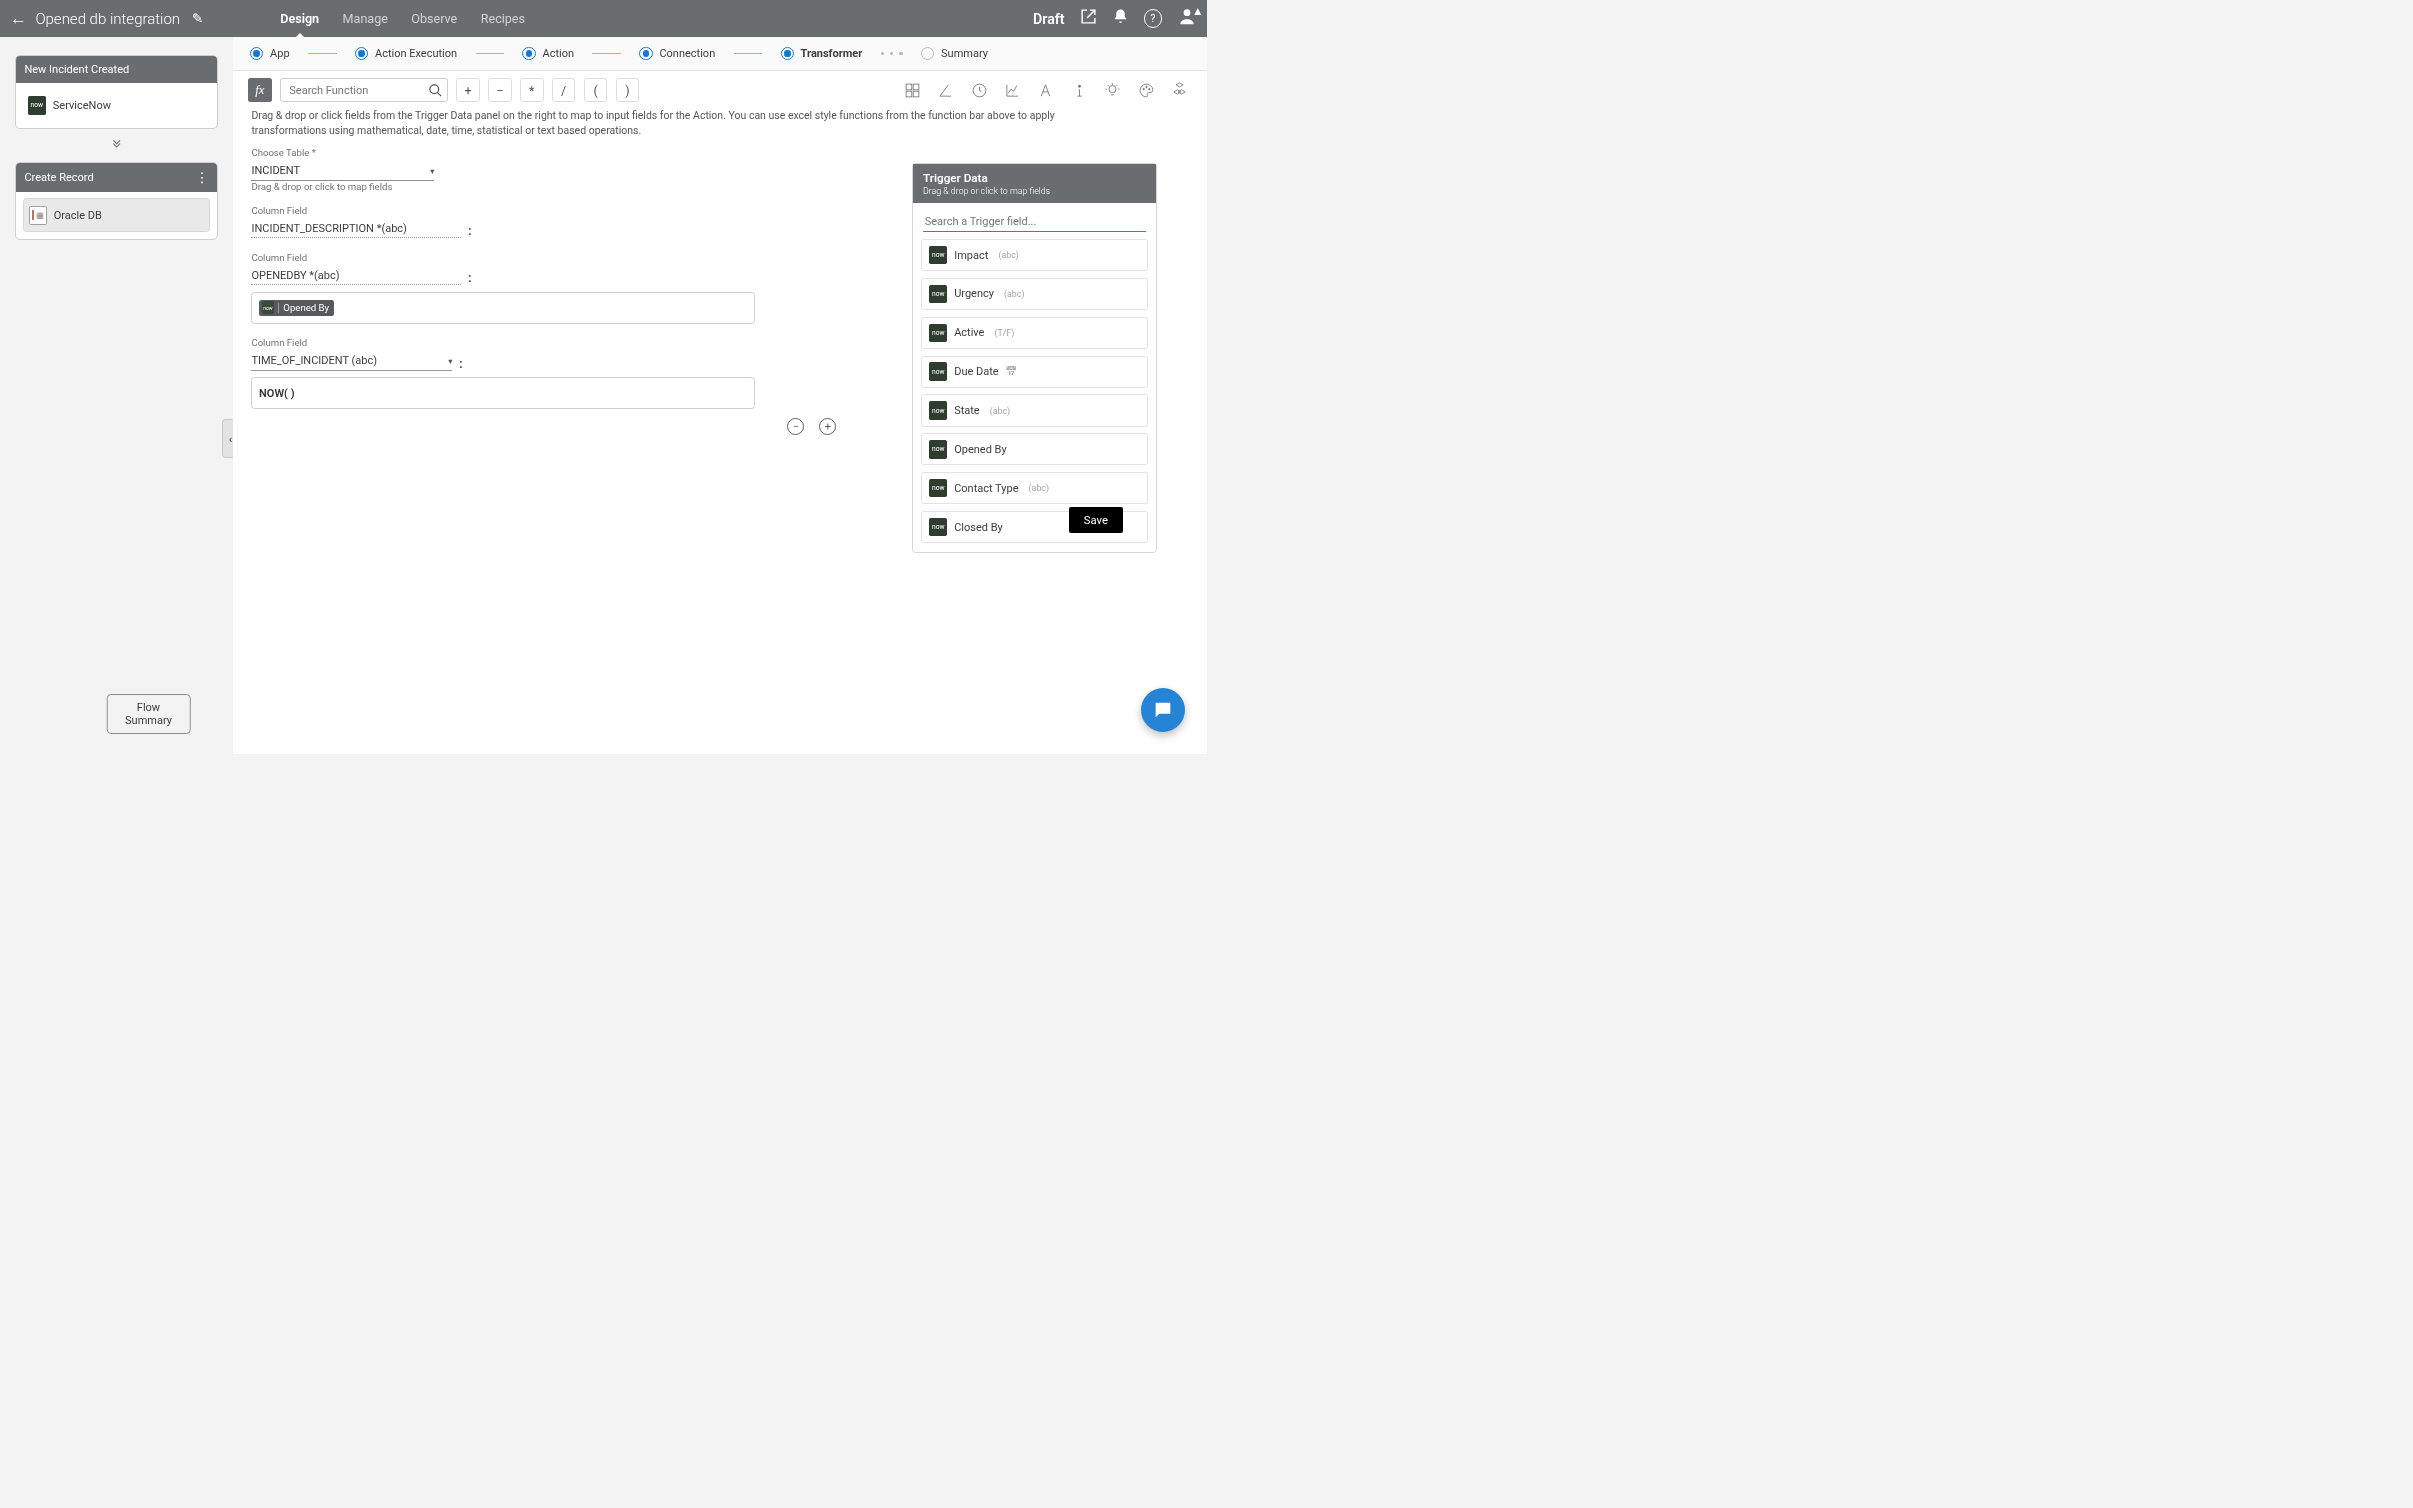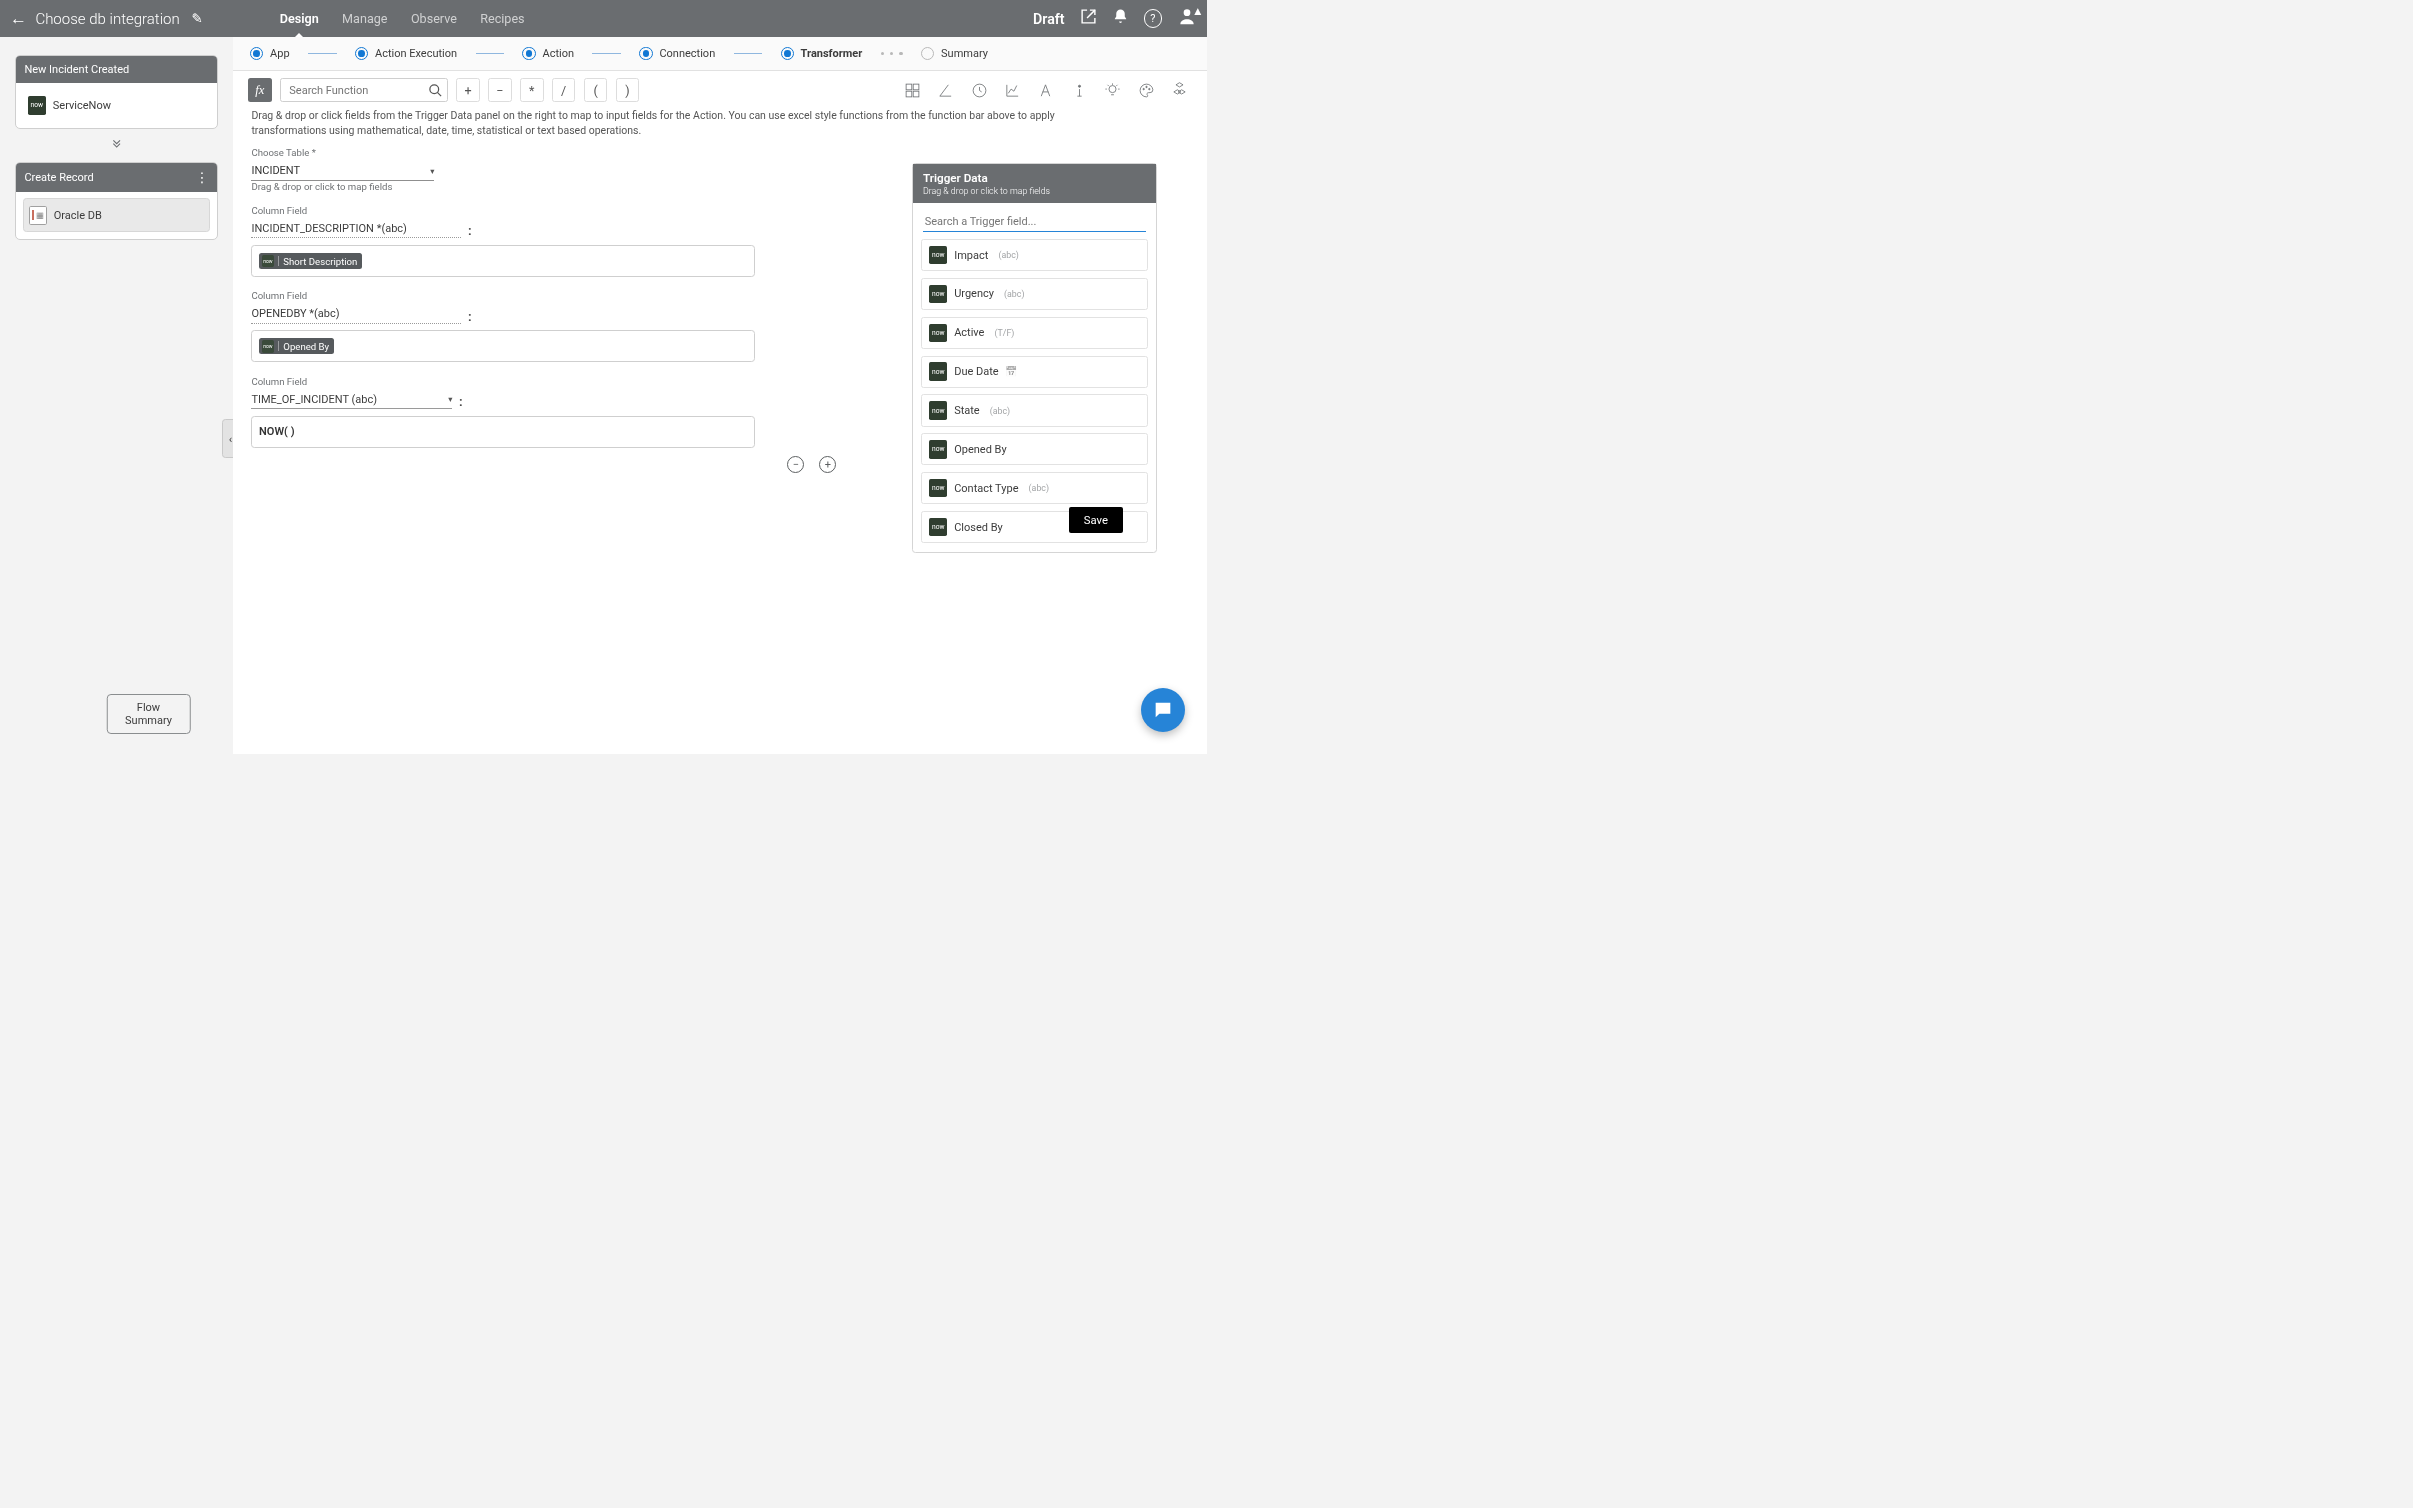--- a/index.html
+++ b/index.html
@@ -115,7 +115,7 @@
 
 <div class="top-header">
   <span class="back-arrow">←</span>
-  <span class="flow-title">Choose db integration</span>
+  <span class="flow-title">Opened db integration</span>
   <span class="pencil-icn">✎</span>
 
   <div class="top-tabs">

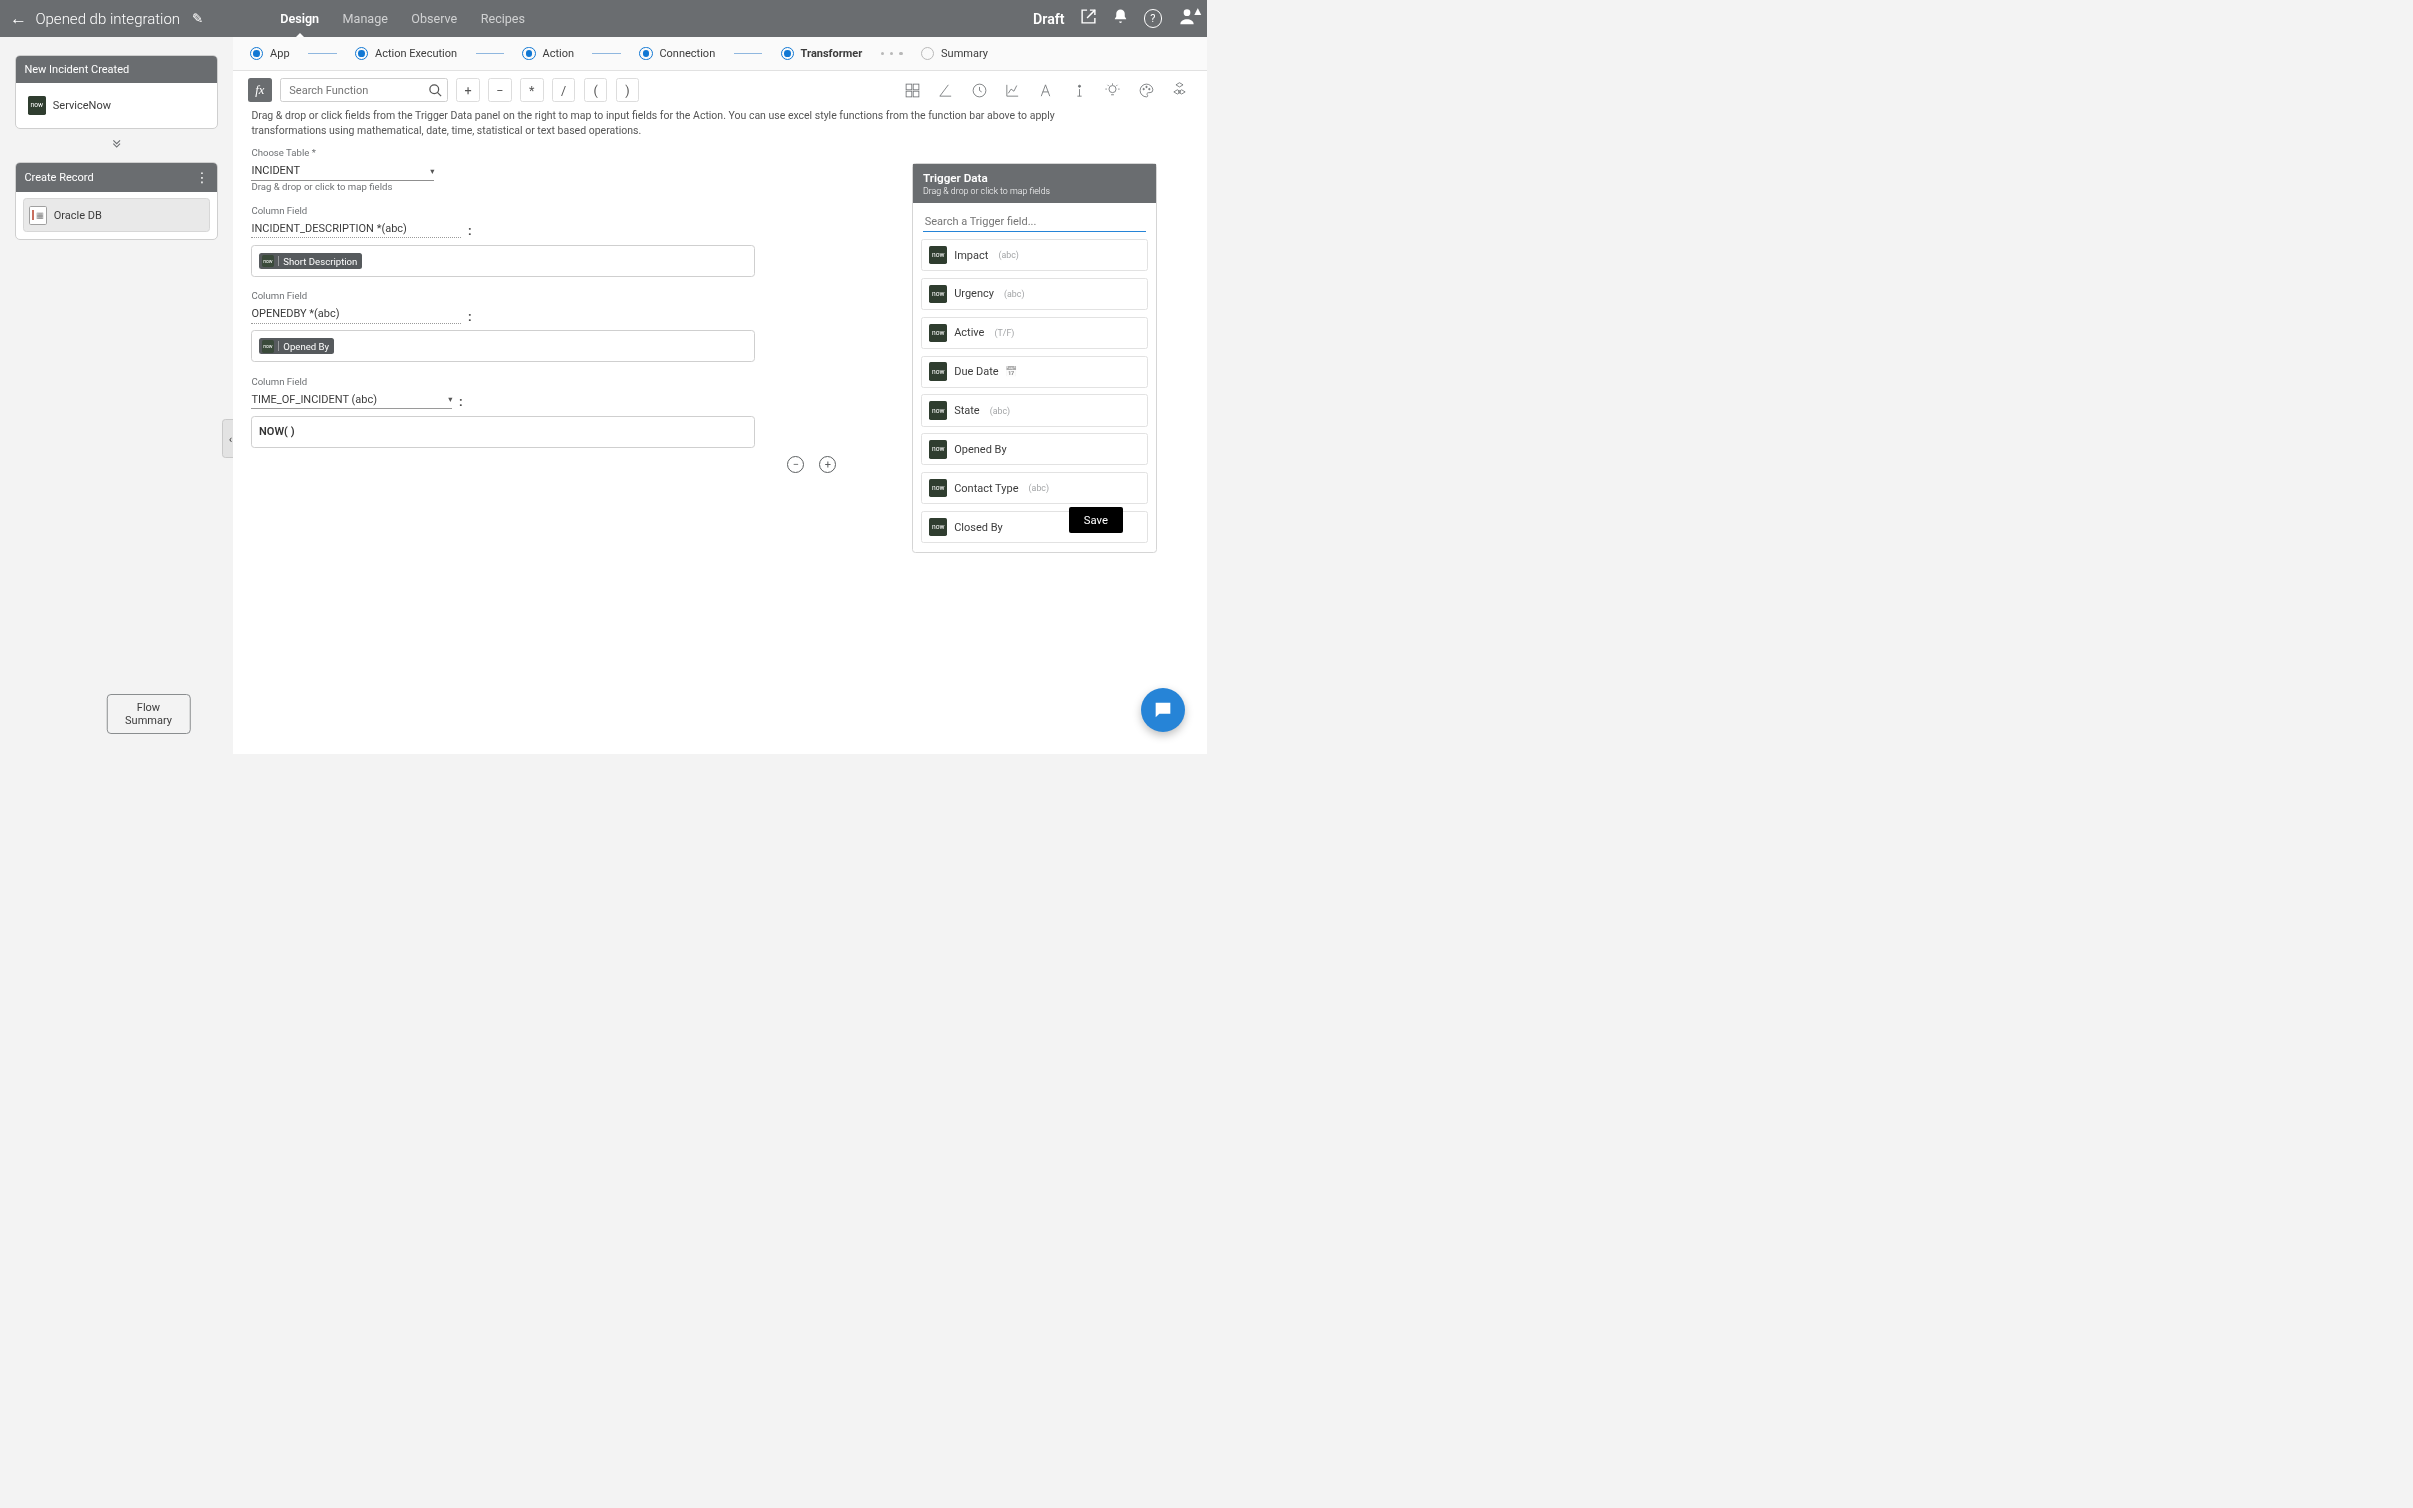--- a/index.html
+++ b/index.html
@@ -332,13 +332,6 @@
           </div>
           <span class="colon">:</span>
         </div>
-        <div class="value-box">
-          <span class="token">
-            <span class="tk-icon">now</span>
-            <span class="divider"></span>
-            <span>Short Description</span>
-          </span>
-        </div>
       </div>
 
       <div class="col-group">

